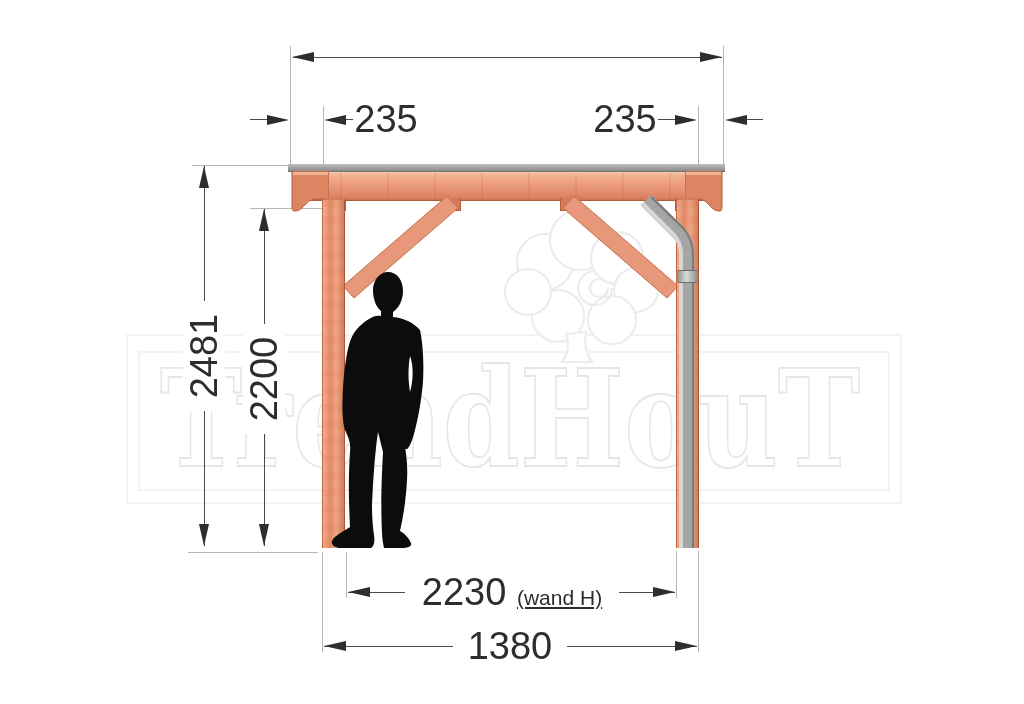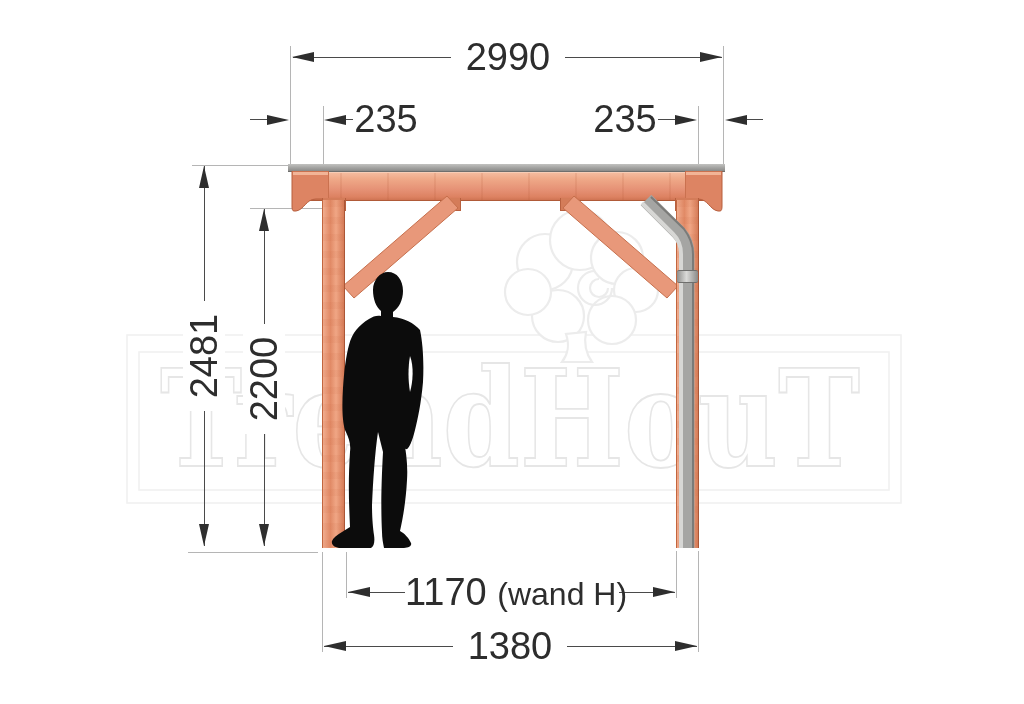--- a/index.html
+++ b/index.html
@@ -101,7 +101,6 @@
   <div class="ar l" style="left:324px;top:641px"></div>
   <div class="ar r" style="left:675px;top:641px"></div>
 
-  <div class="num" style="left:451px;top:36px;width:114px">2990</div>
   <div class="num" style="left:353px;top:98px;width:66px">235</div>
   <div class="num" style="left:592px;top:98px;width:66px">235</div>
   <div class="num vert" style="left:149px;top:335px;width:110px;height:42px">2481</div>

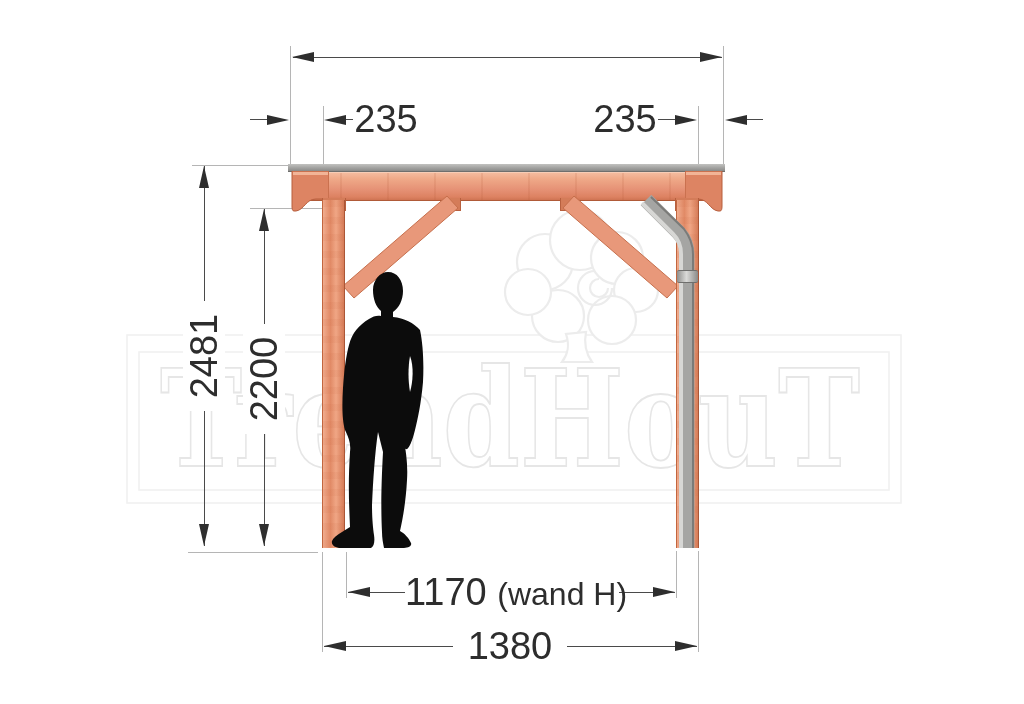--- a/index.html
+++ b/index.html
@@ -106,7 +106,7 @@
   <div class="num vert" style="left:149px;top:335px;width:110px;height:42px">2481</div>
   <div class="num vert" style="left:209px;top:358px;width:110px;height:42px">2200</div>
   <div class="num" style="left:405px;top:571px;width:214px">
-    <span>1170</span>
+    <span>2230</span>
     <span class="suffix">(wand H)</span>
   </div>
   <div class="num" style="left:453px;top:625px;width:114px">1380</div>

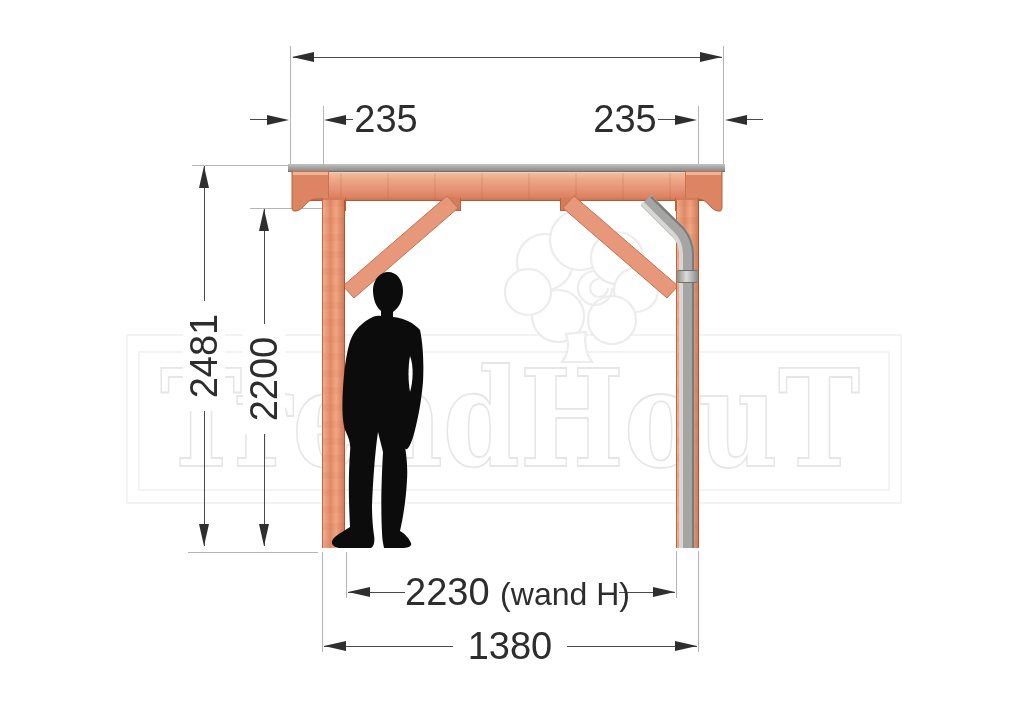--- a/index.html
+++ b/index.html
@@ -17,7 +17,7 @@
   .ar.d{border-bottom:0;border-top:22px solid #2e2e2e;}
   .num{position:absolute;font-size:38px;font-weight:300;color:#2d2d2d;background:#ffffff;
        text-align:center;line-height:42px;white-space:nowrap;}
-  .num .suffix{font-size:32px;}
+  .num .suffix{font-size:21px;text-decoration:underline;}
   .vert{transform:rotate(-90deg);}
   
   .roof{position:absolute;left:288px;top:164px;width:437px;height:8px;

